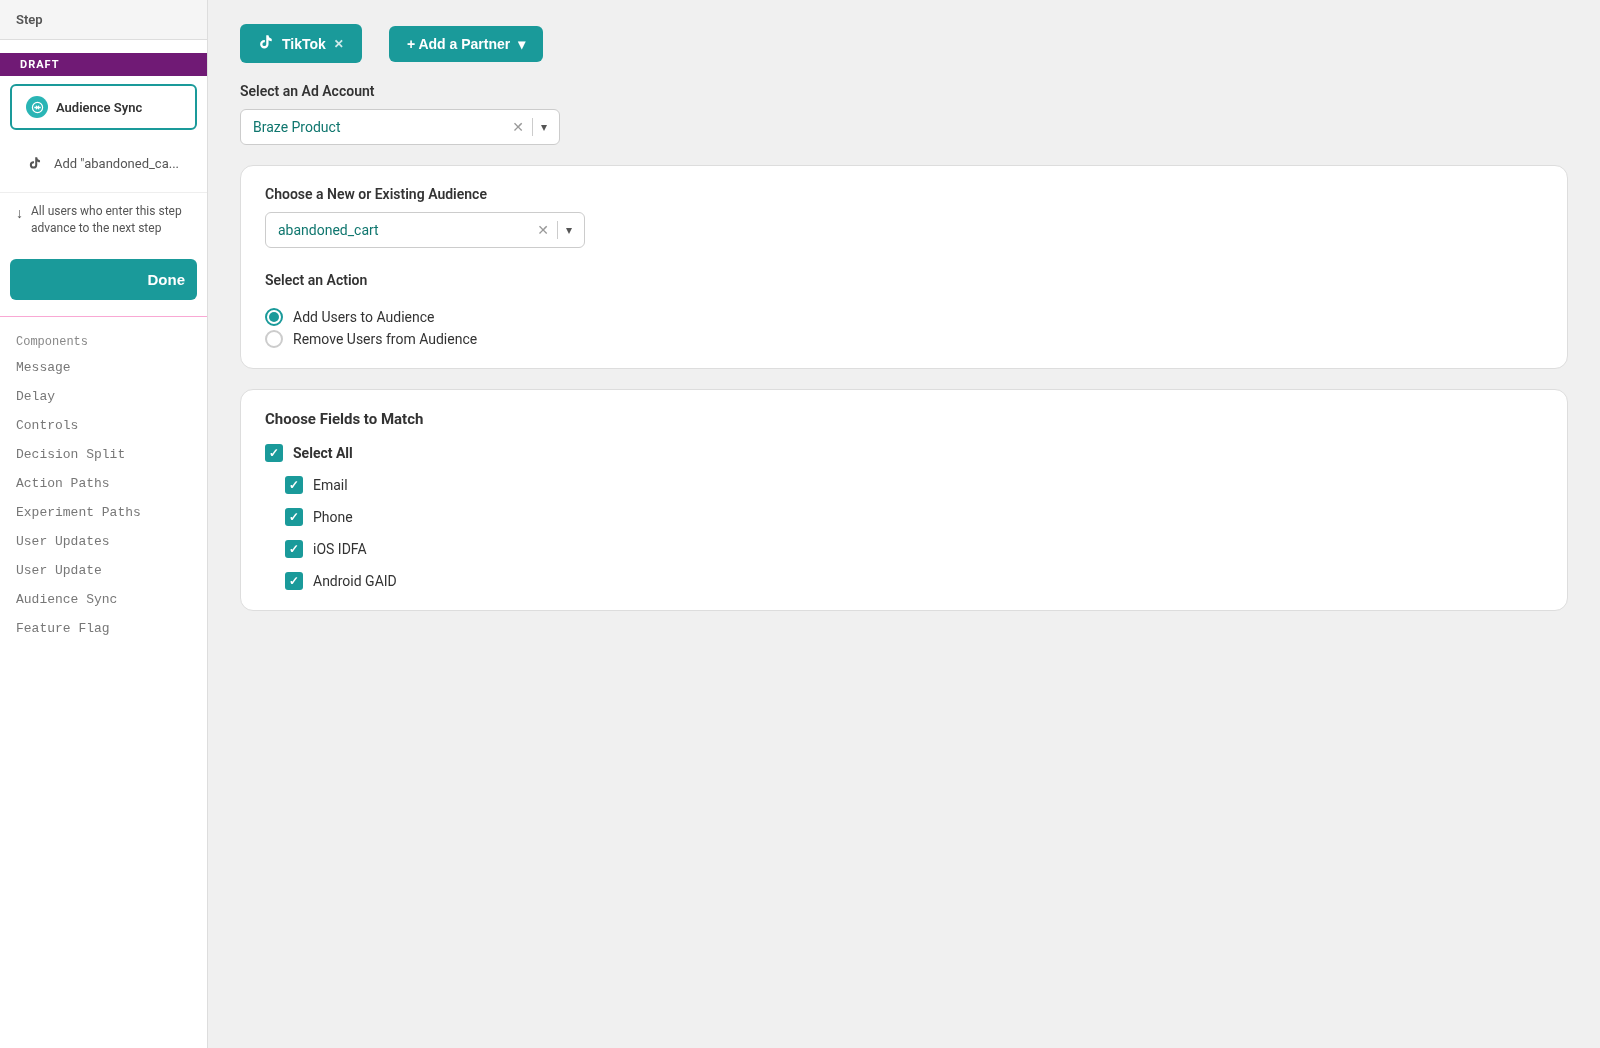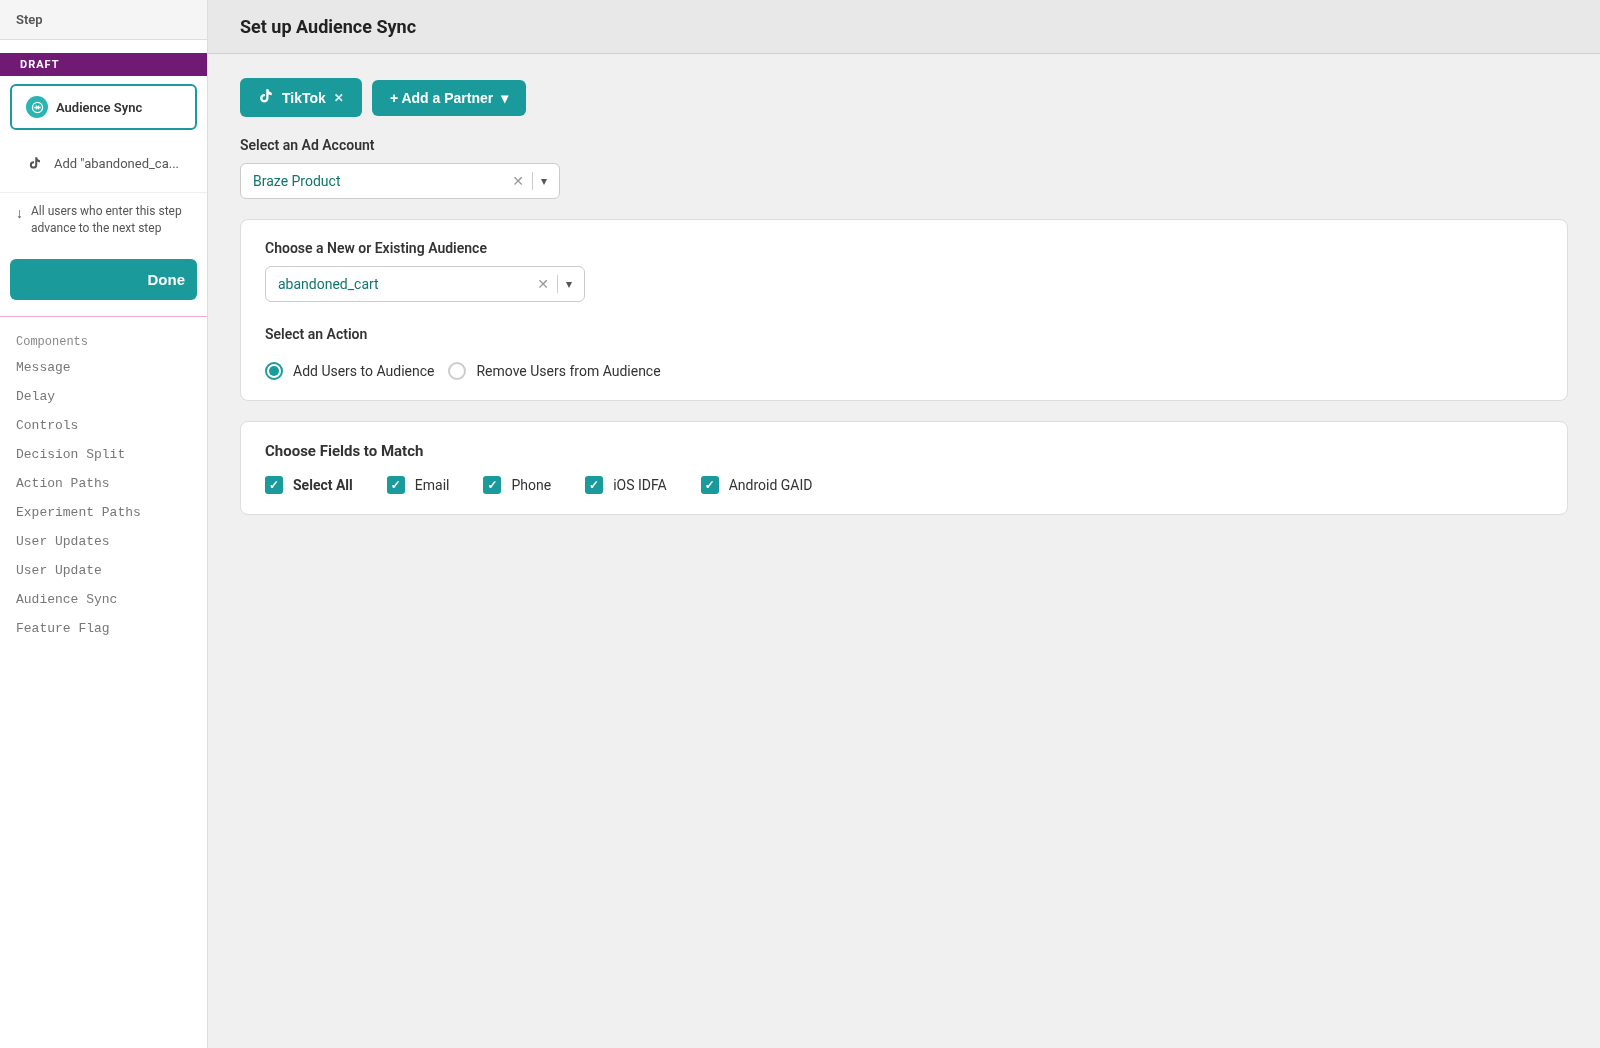--- a/index.html
+++ b/index.html
@@ -123,9 +123,6 @@
   </div>
 
   <div class="main-content">
-    <div class="main-header">
-      <h1 class="main-title">Set up Audience Sync</h1>
-    </div>
 
     <div class="main-body">
 

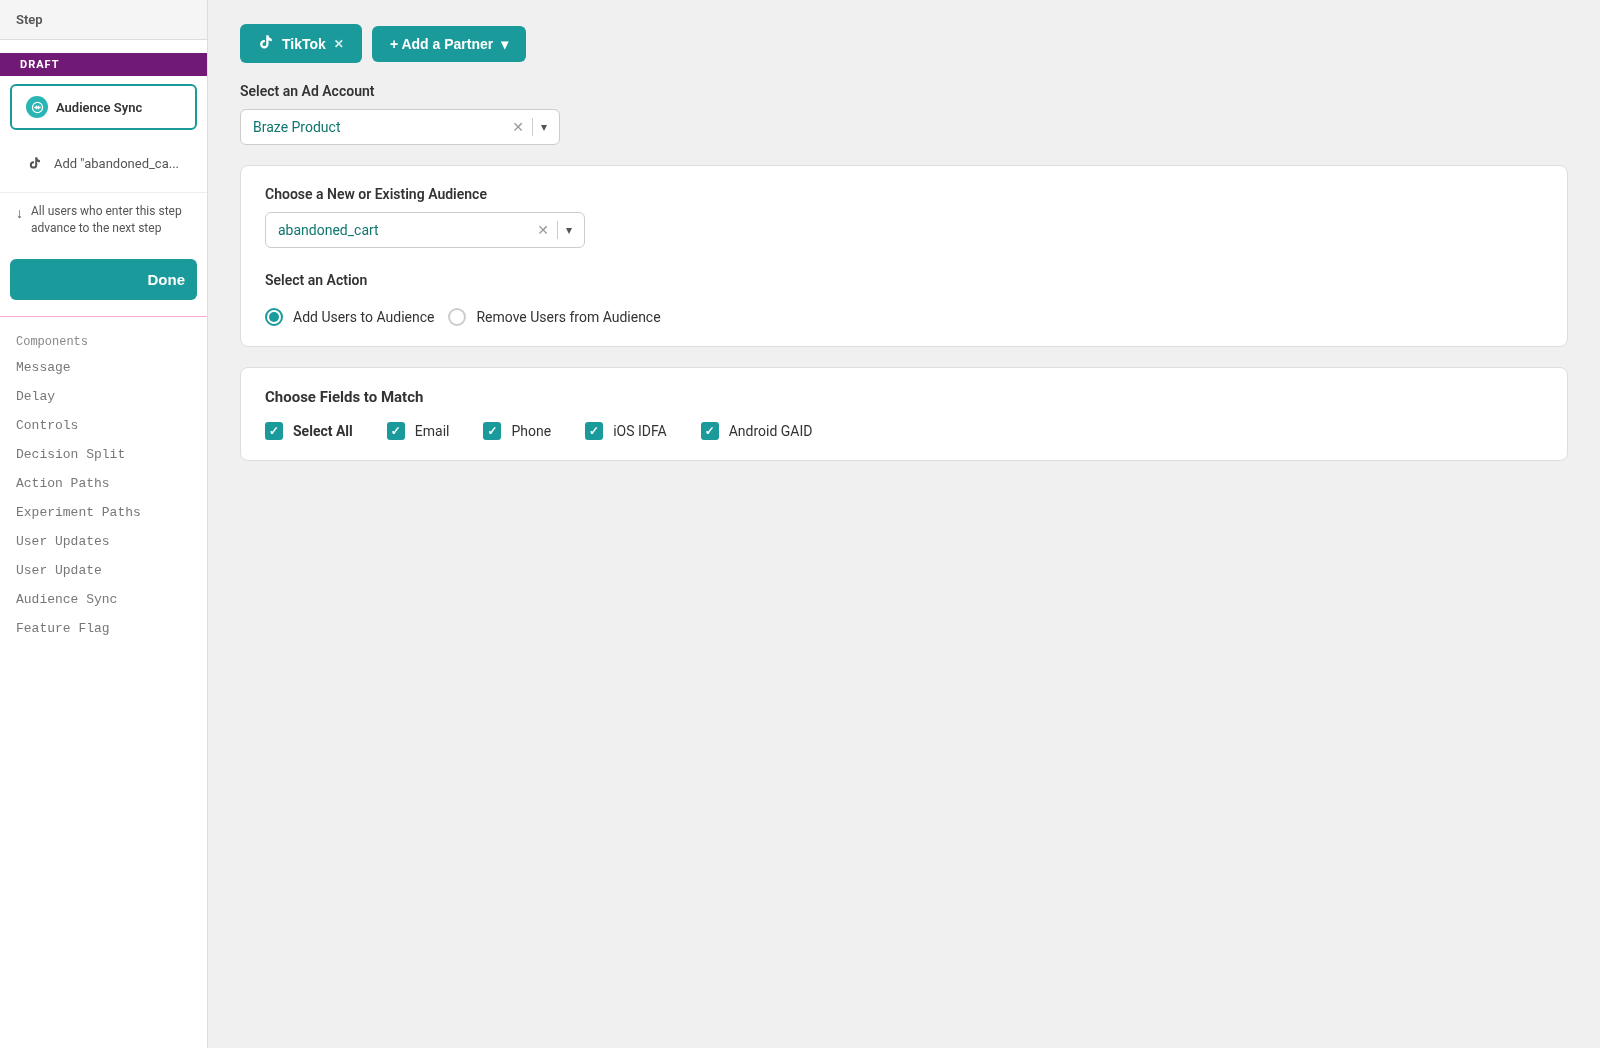--- a/index.html
+++ b/index.html
@@ -37,7 +37,7 @@
     .main-body { padding: 24px 32px; display: flex; flex-direction: column; gap: 20px; }
 
     
-    .partner-row { display: flex; align-items: center; gap: 10px; }
+    .partner-row { display: flex; align-items: center; gap: 27px; }
     .partner-btn { display: flex; align-items: center; gap: 8px; padding: 10px 18px; border: none; border-radius: 6px; cursor: pointer; font-size: 14px; font-weight: 600; color: #fff; background: #1a9a9a; }
     .partner-btn .remove-x { font-size: 12px; opacity: 0.8; }
     .add-partner-btn { background: #1a9a9a; }

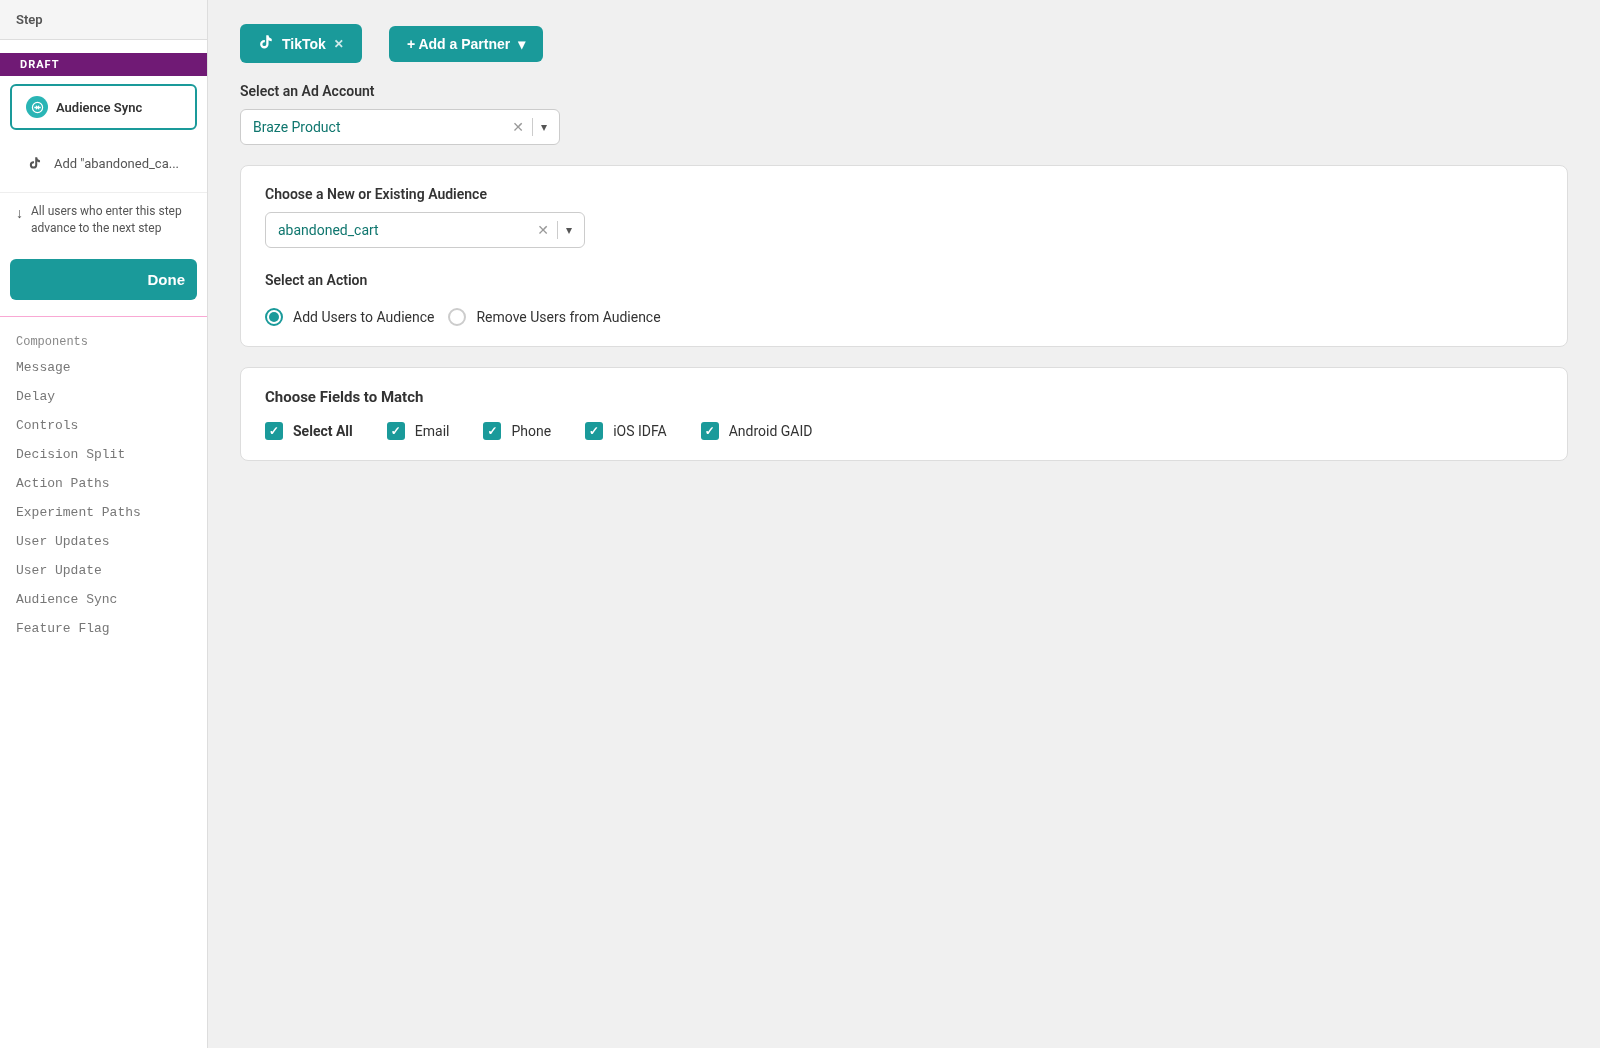--- a/index.html
+++ b/index.html
@@ -43,7 +43,7 @@
     .add-partner-btn { background: #1a9a9a; }
 
     
-    .form-section { background: #fff; border: 1px solid #ddd; border-radius: 8px; padding: 20px 24px; }
+    .form-section { background: #fff; border: 1px solid #ddd; border-radius: 13px; padding: 20px 24px; }
     .form-label { font-size: 14px; font-weight: 600; color: #333; margin-bottom: 10px; }
 
     .select-control { display: flex; align-items: center; border: 1px solid #ccc; border-radius: 6px; padding: 8px 12px; background: #fff; width: 320px; gap: 8px; }

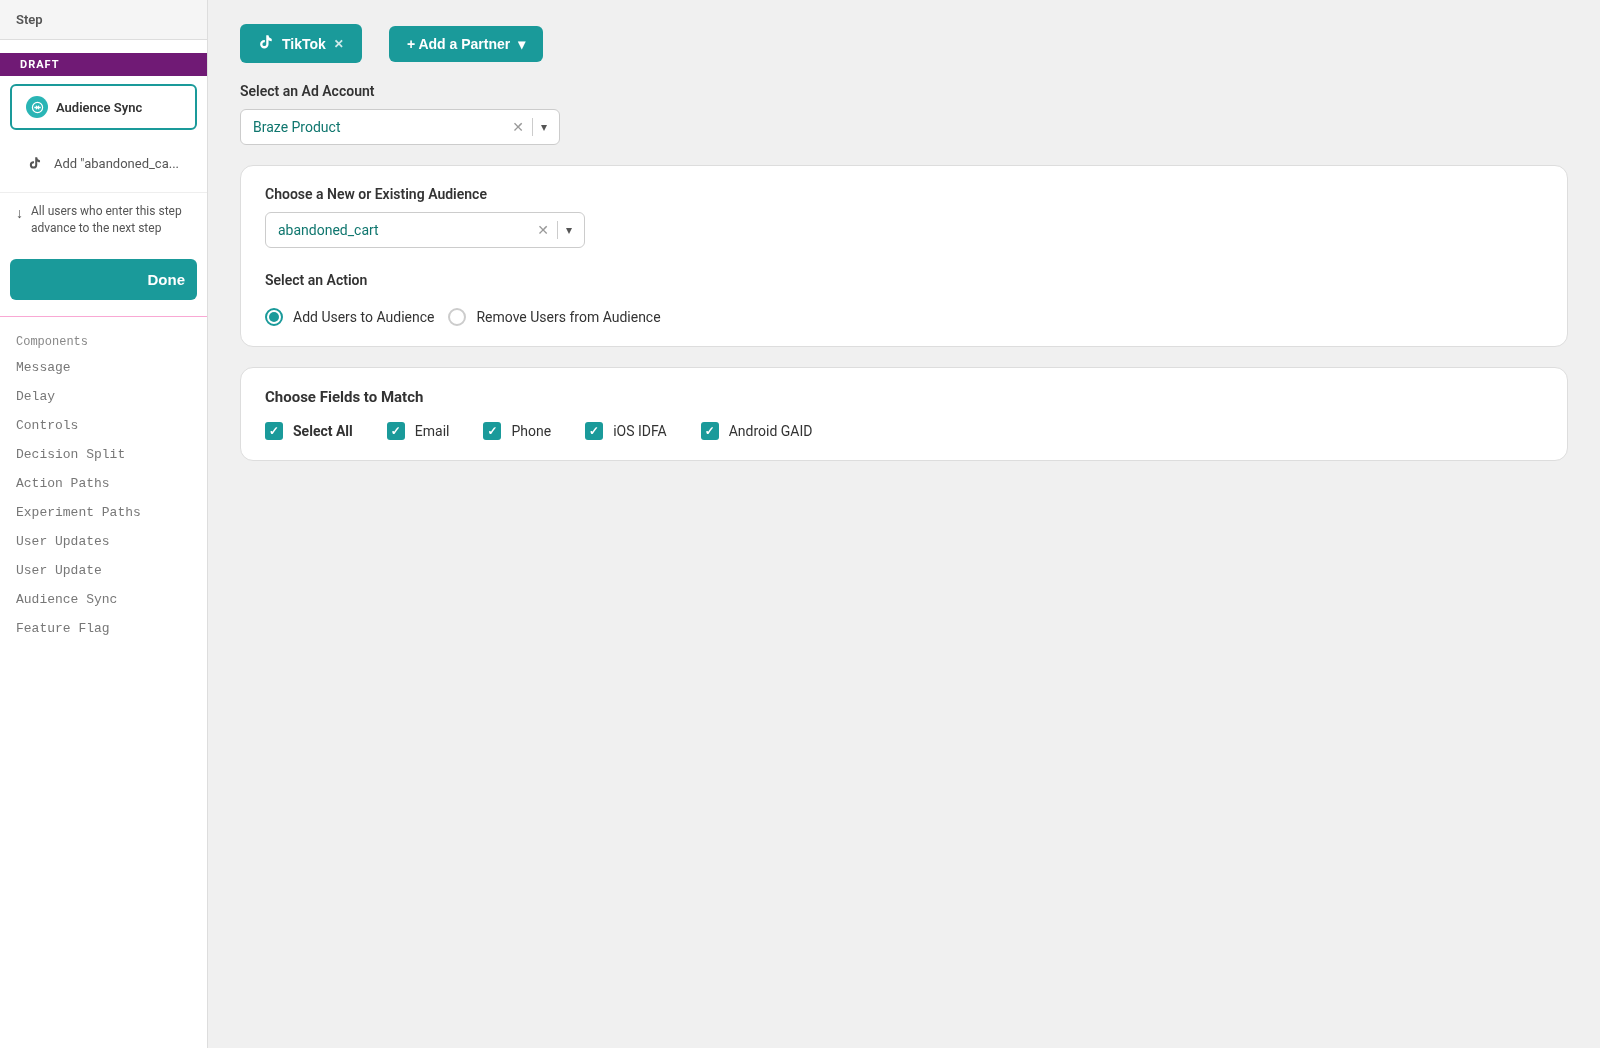--- a/index.html
+++ b/index.html
@@ -53,7 +53,7 @@
     .select-arrow { color: #555; cursor: pointer; font-size: 12px; }
 
     
-    .radio-group { display: flex; flex-direction: row; gap: 14px; margin-top: 20px; }
+    .radio-group { display: flex; flex-direction: column; gap: 4px; margin-top: 20px; }
     .radio-option { display: flex; align-items: center; gap: 10px; cursor: pointer; }
     .radio-circle { width: 18px; height: 18px; border-radius: 50%; border: 2px solid #ccc; display: flex; align-items: center; justify-content: center; flex-shrink: 0; }
     .radio-circle.selected { border-color: #1a9a9a; }

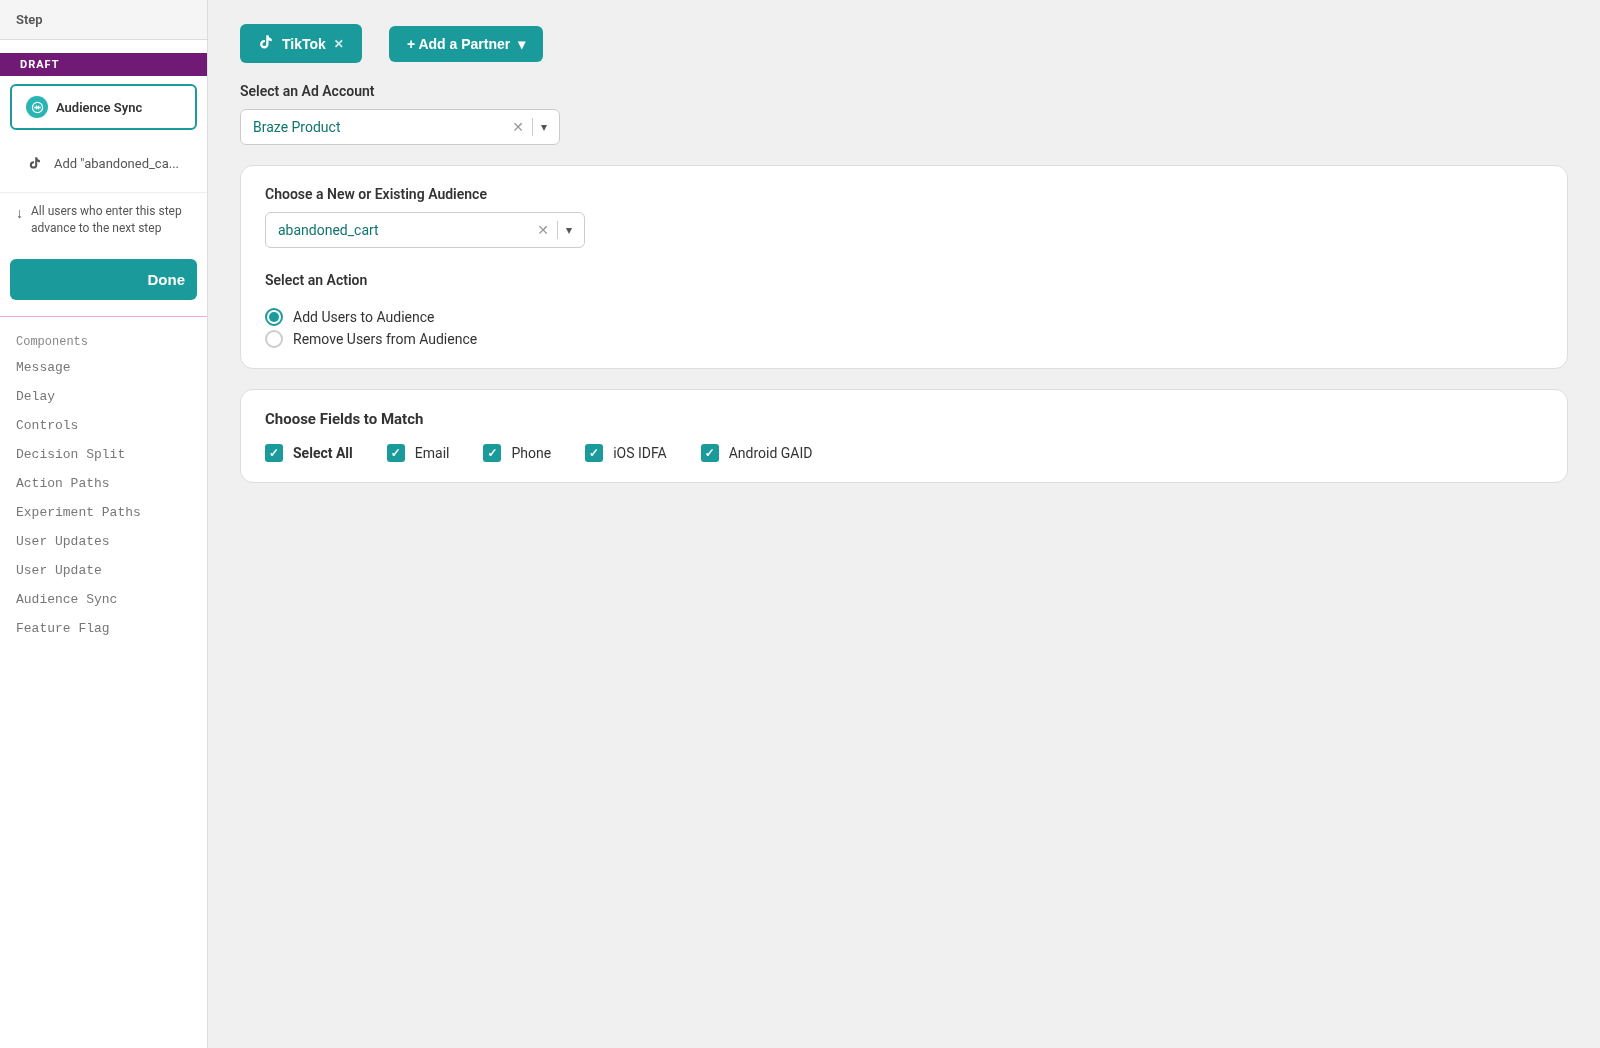--- a/index.html
+++ b/index.html
@@ -61,7 +61,7 @@
     .radio-label { font-size: 14px; color: #333; }
 
     
-    .checkbox-group { display: flex; flex-direction: row; gap: 14px; margin-top: 8px; }
+    .checkbox-group { display: flex; flex-direction: column; gap: 14px; margin-top: 8px; }
     .checkbox-item { display: flex; align-items: center; gap: 10px; cursor: pointer; }
     .checkbox-box { width: 18px; height: 18px; border-radius: 3px; background: #1a9a9a; display: flex; align-items: center; justify-content: center; flex-shrink: 0; }
     .checkbox-box::after { content: '✓'; color: #fff; font-size: 12px; font-weight: 700; }

